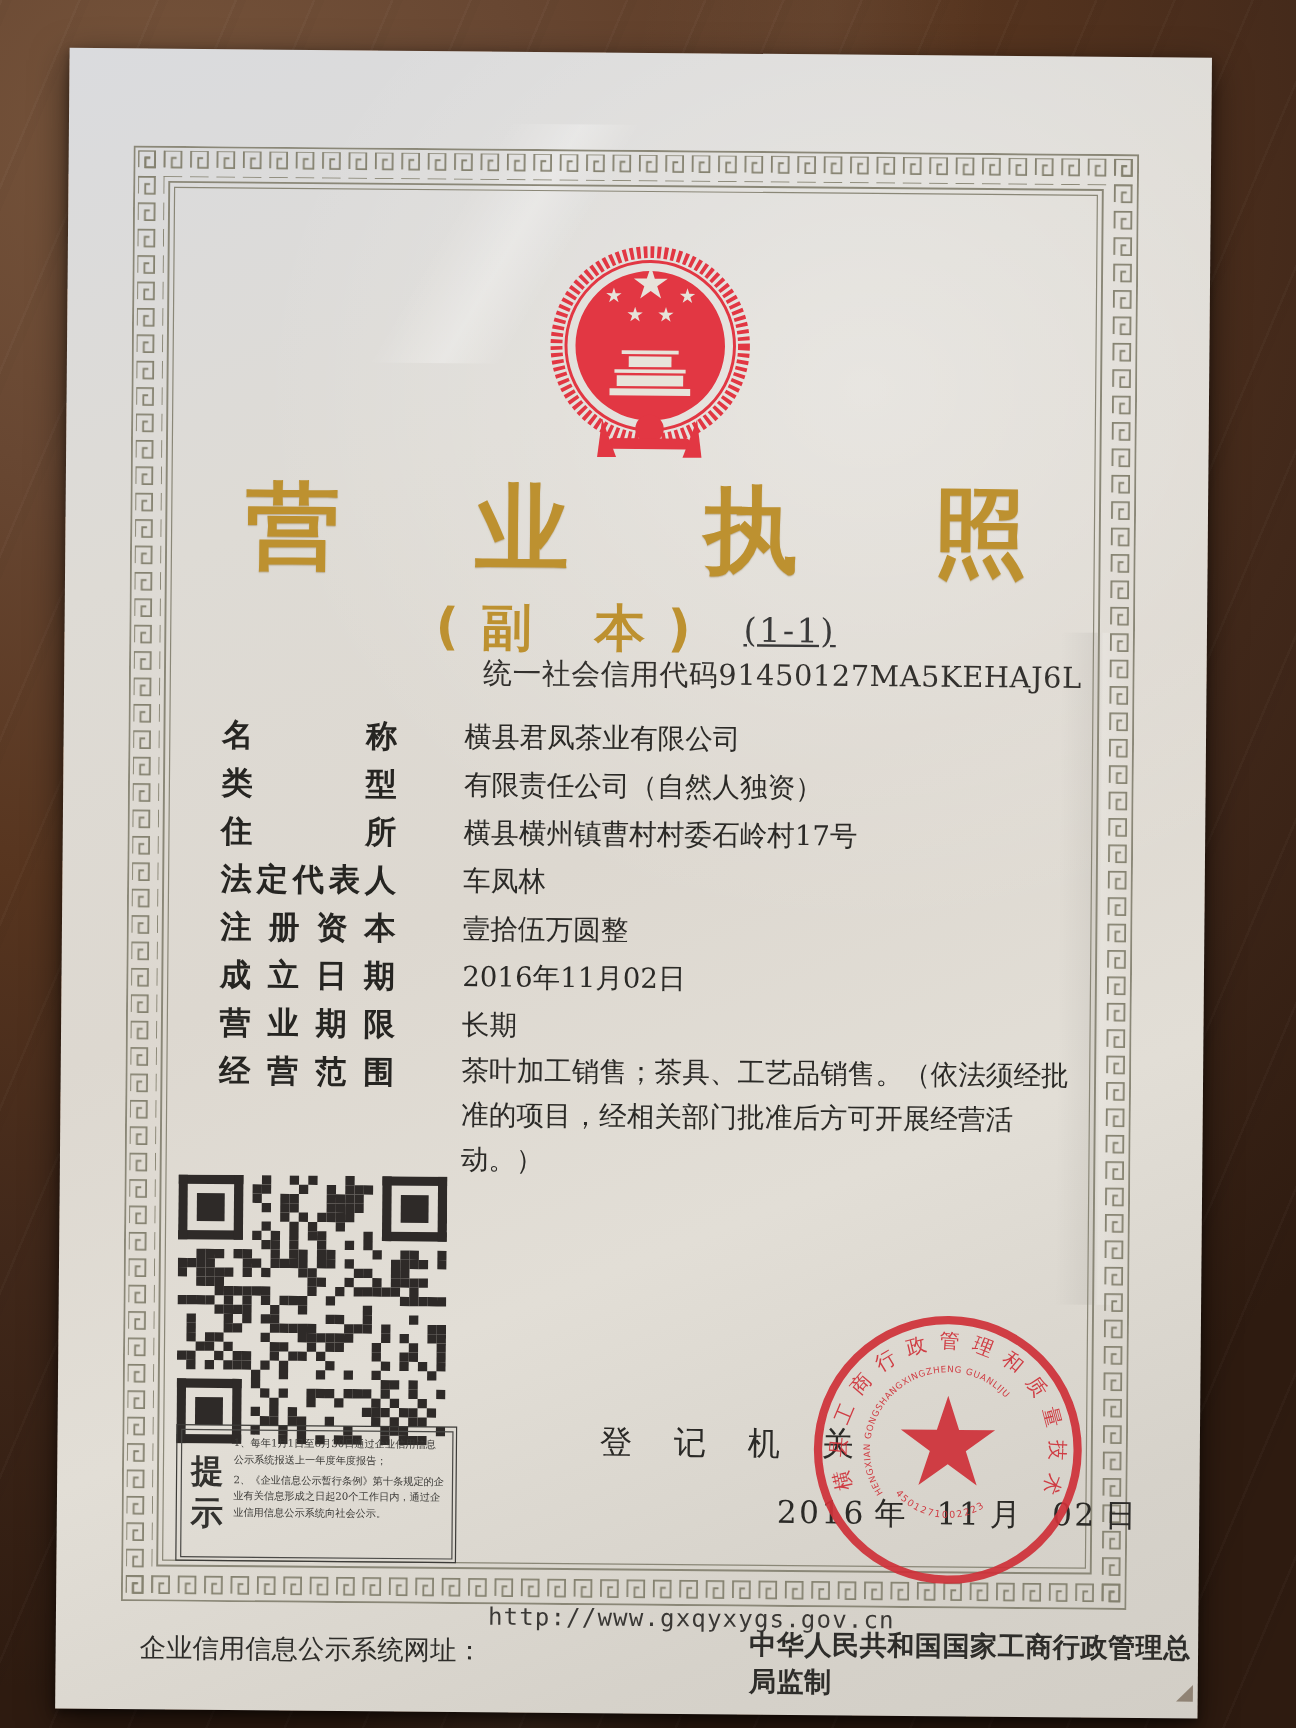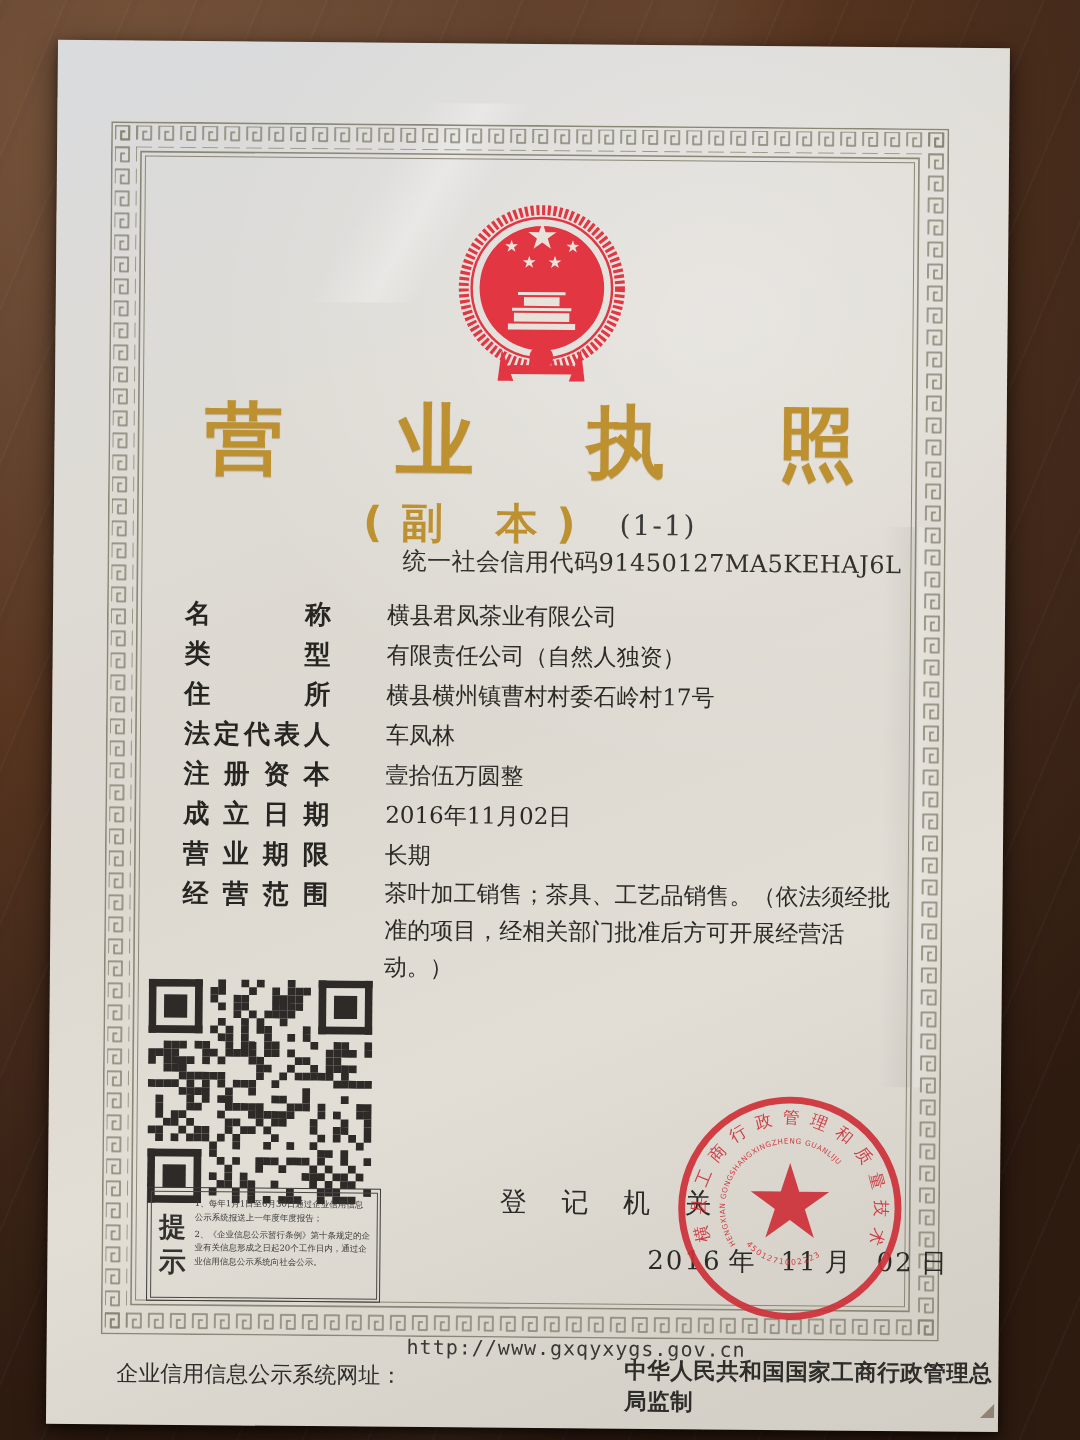--- a/index.html
+++ b/index.html
@@ -44,7 +44,7 @@
     font-family:"DejaVu Sans","Liberation Sans",sans-serif;
     font-weight:bold; font-size:42px; letter-spacing:0.45em; color:#bd9130;
   }
-  .copyno{ font-size:28px; color:#3a3a3a; margin-left:20px; letter-spacing:2px; vertical-align:4px;}
+  .copyno{ font-size:28px; color:#3a3a3a; margin-left:20px; letter-spacing:2px; vertical-align:4px;text-decoration:underline;}
   .creditcode{
     position:absolute; top:502px; right:104px; font-size:24px; color:#33312e; letter-spacing:0.5px;
   }

